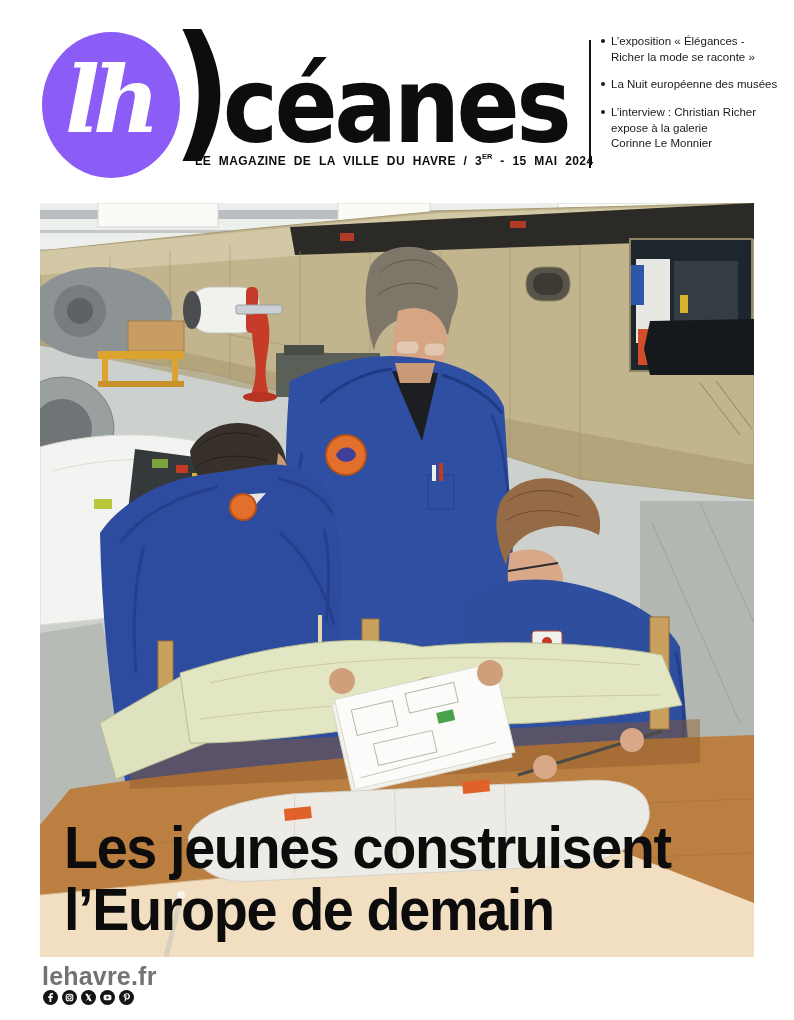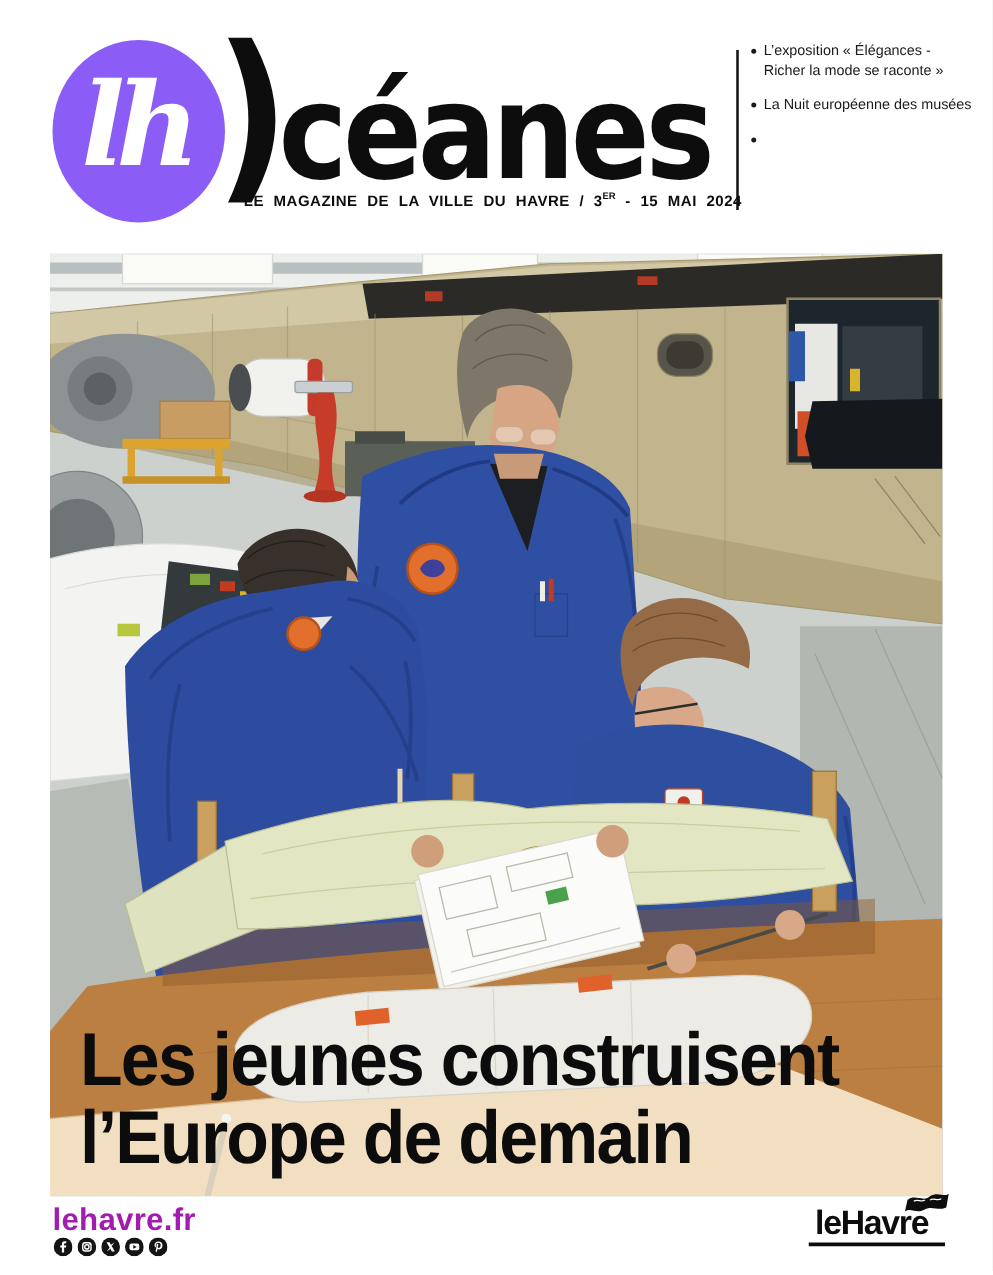--- a/index.html
+++ b/index.html
@@ -80,6 +80,11 @@
       </li>
       <li>
         <span class="dot"></span>
+        <span>
+          <span class="hl-line">L’interview : Christian Richer</span>
+          <span class="hl-line">expose à la galerie</span>
+          <span class="hl-line">Corinne Le Monnier</span>
+        </span>
       </li>
     </ul>
   </header>

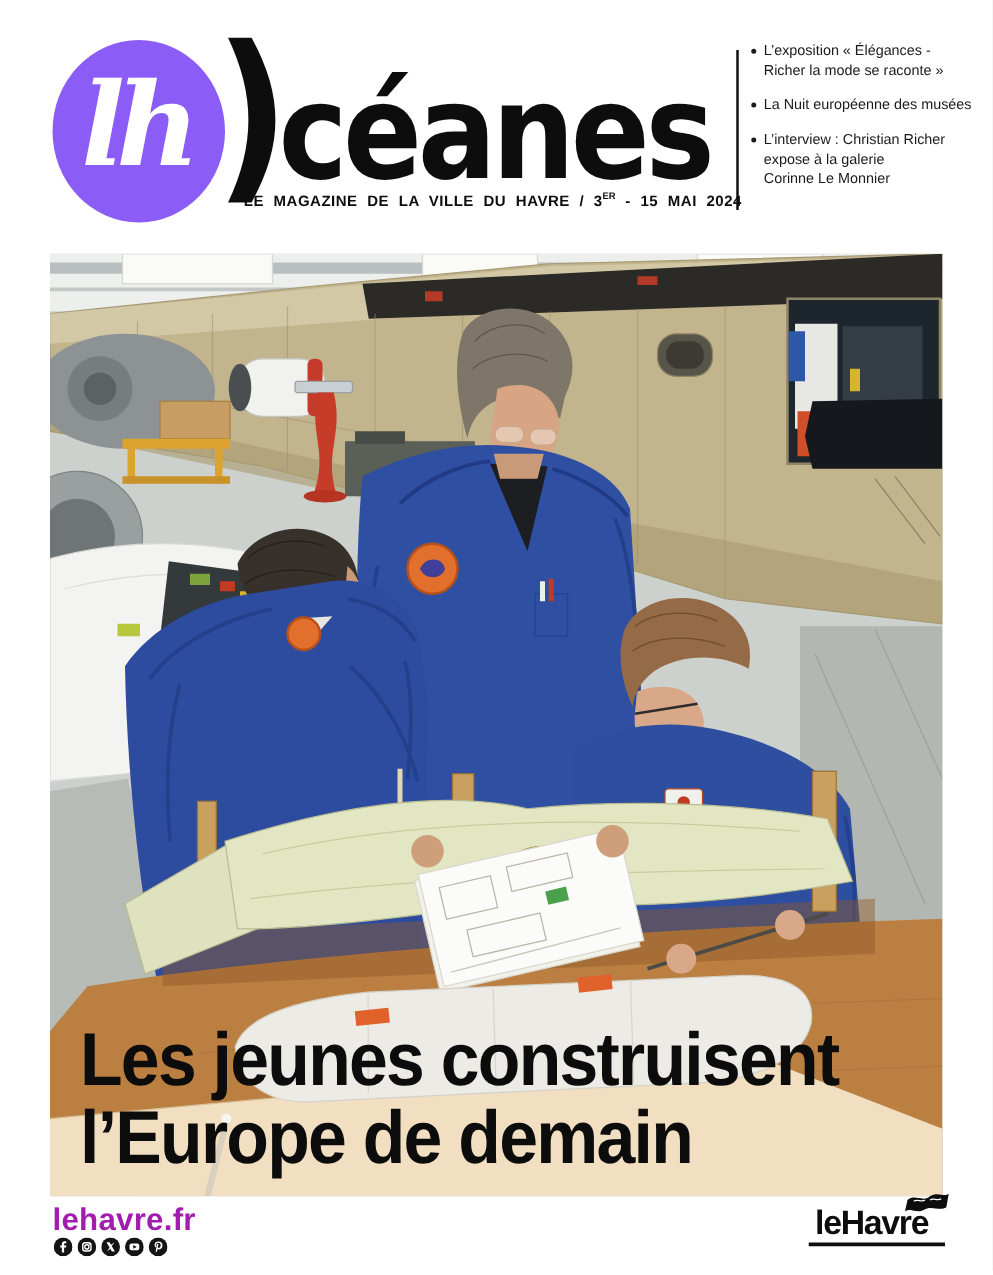--- a/index.html
+++ b/index.html
@@ -38,7 +38,7 @@
 
   
   .site-url{position:absolute;left:42px;top:962px;font-size:25px;font-weight:800;
-            letter-spacing:.2px;color:#a21caf;}
+            letter-spacing:.2px;color:#737373;}
   .social{position:absolute;left:43px;top:990px;display:flex;gap:4px;}
   .social svg{display:block;}
   .brand{position:absolute;left:647px;top:962px;width:109px;}

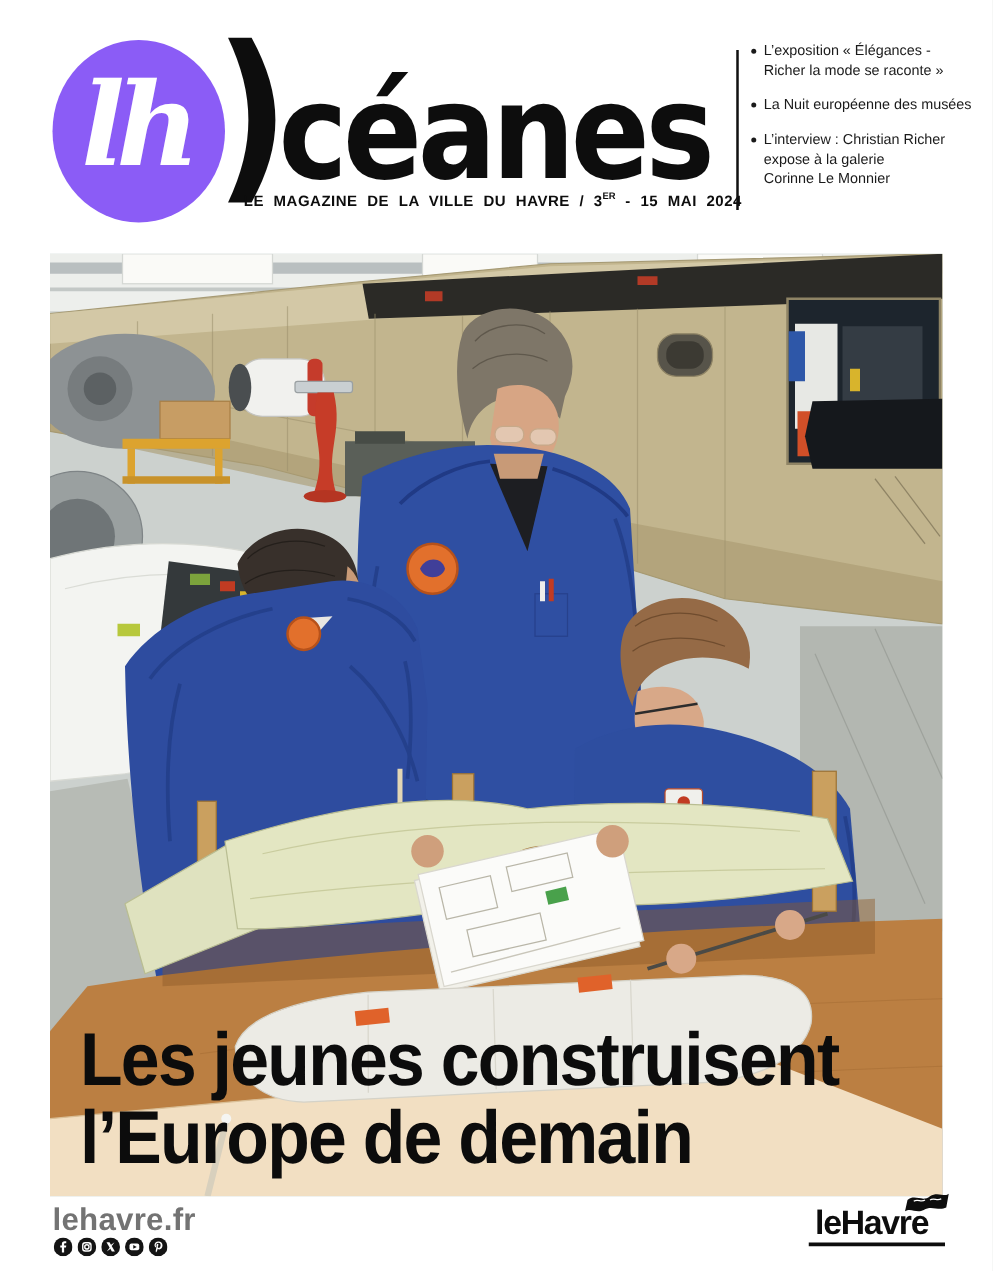--- a/index.html
+++ b/index.html
@@ -316,13 +316,6 @@
     </svg>
   </div>
 
-  <div class="brand">
-    <svg class="brand-flag" width="36" height="18" viewBox="0 0 36 18">
-      <path d="M2,6 C8,1 14,8 20,3 C26,-1 32,4 35,1 L33,12 C27,15 21,10 15,14 C9,17 5,12 0,15 Z" fill="#0d0d0d"></path>
-      <path d="M7,7 C10,5 13,8 16,6 M20,6 C23,4 26,7 29,5" stroke="#ffffff" stroke-width="1" fill="none"></path>
-    </svg>
-    <span class="brand-text">leHavre</span>
-  </div>
 
 </div>
 

